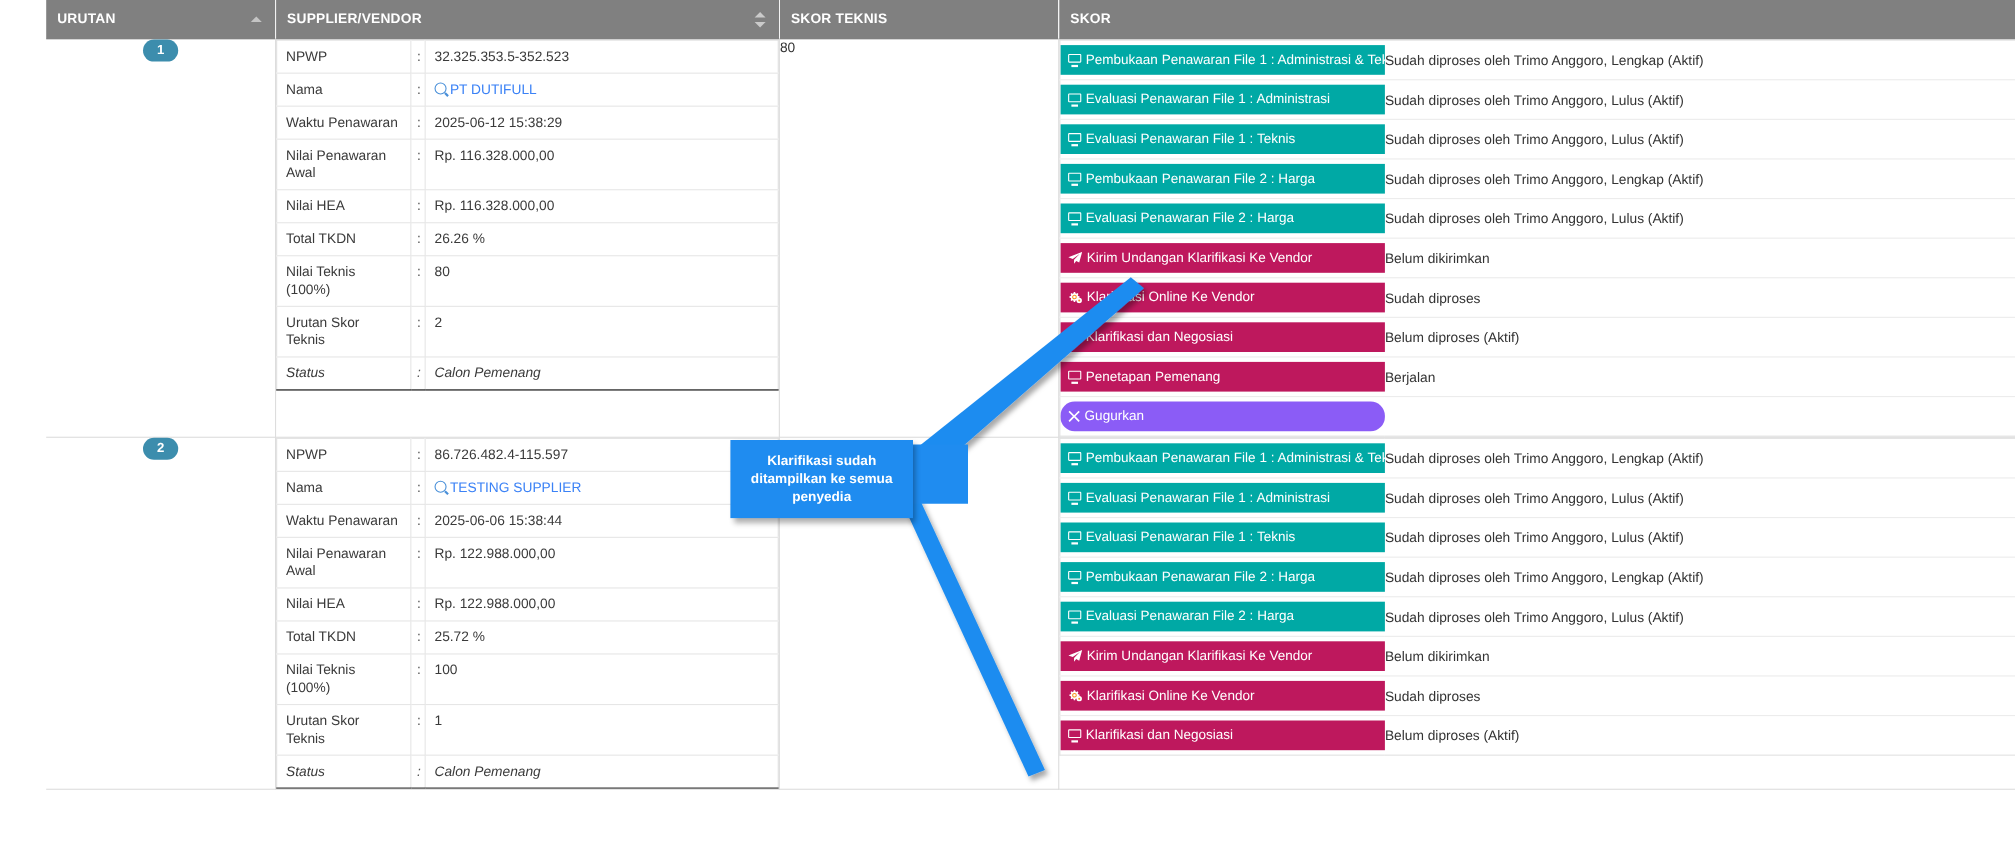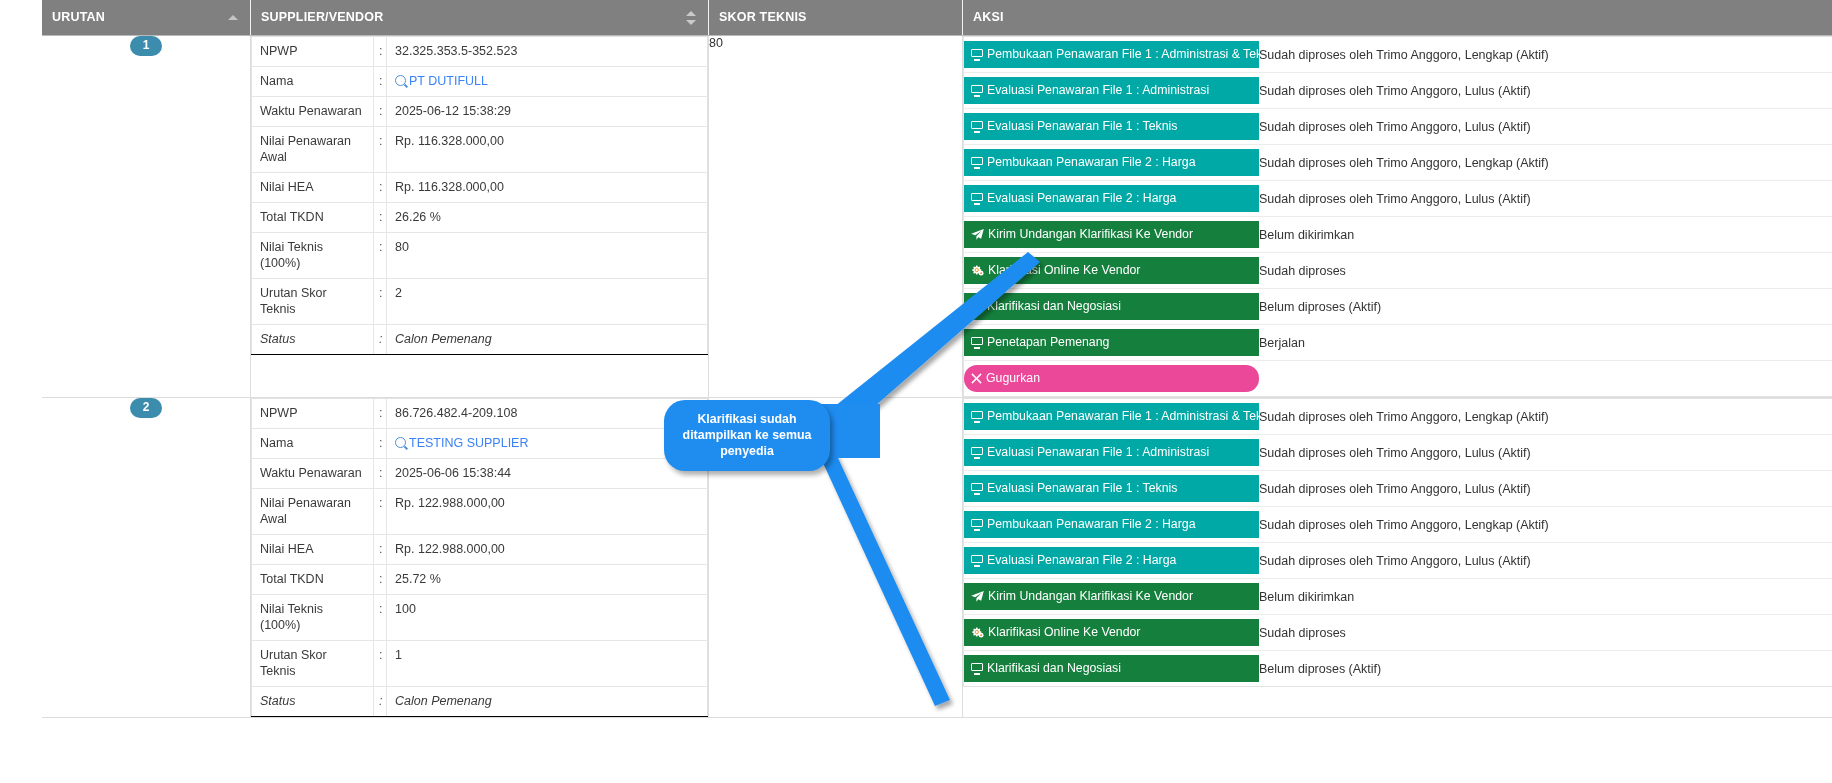--- a/index.html
+++ b/index.html
@@ -241,7 +241,7 @@
           <span>SKOR TEKNIS</span>
         </th>
         <th style="width:974px">
-          <span>AKSI</span>
+          <span>SKOR</span>
           
         </th>
       </tr>

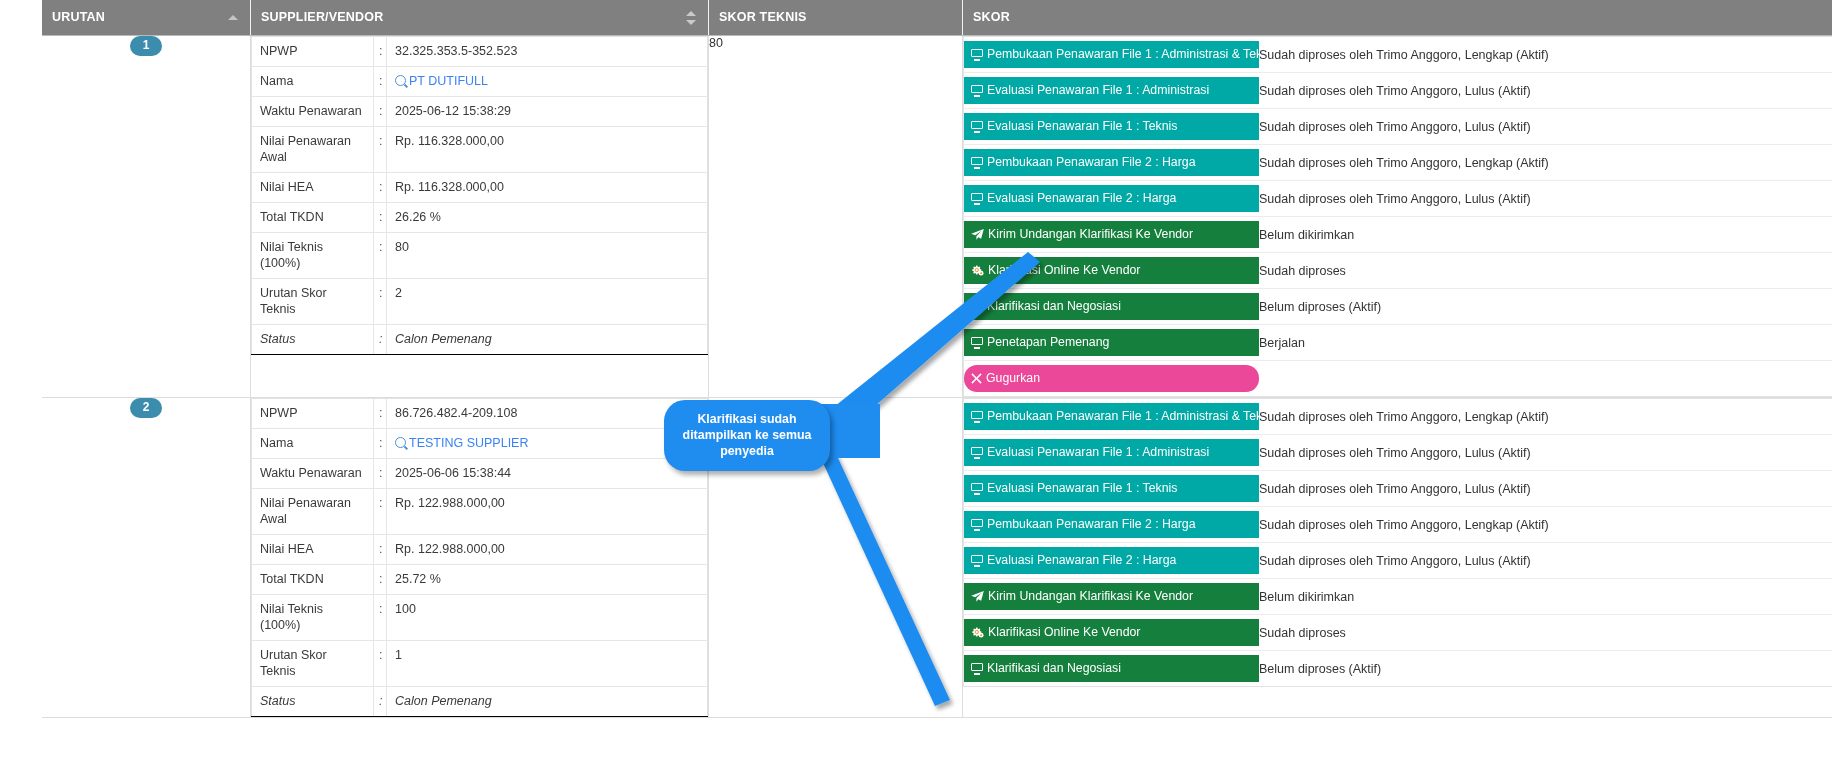--- a/index.html
+++ b/index.html
@@ -164,7 +164,7 @@
     font-family: "Liberation Sans", sans-serif;
   }
   .abtn.teal   { background: #00a9a5; }
-  .abtn.orange { background: #15803d; }
+  .abtn.orange { background: #be185d; }
   .abtn.red    { background: #ec4899; border-radius: 13px; }
 
   .gi { display: inline-block; vertical-align: -2px; margin-right: 4px; }

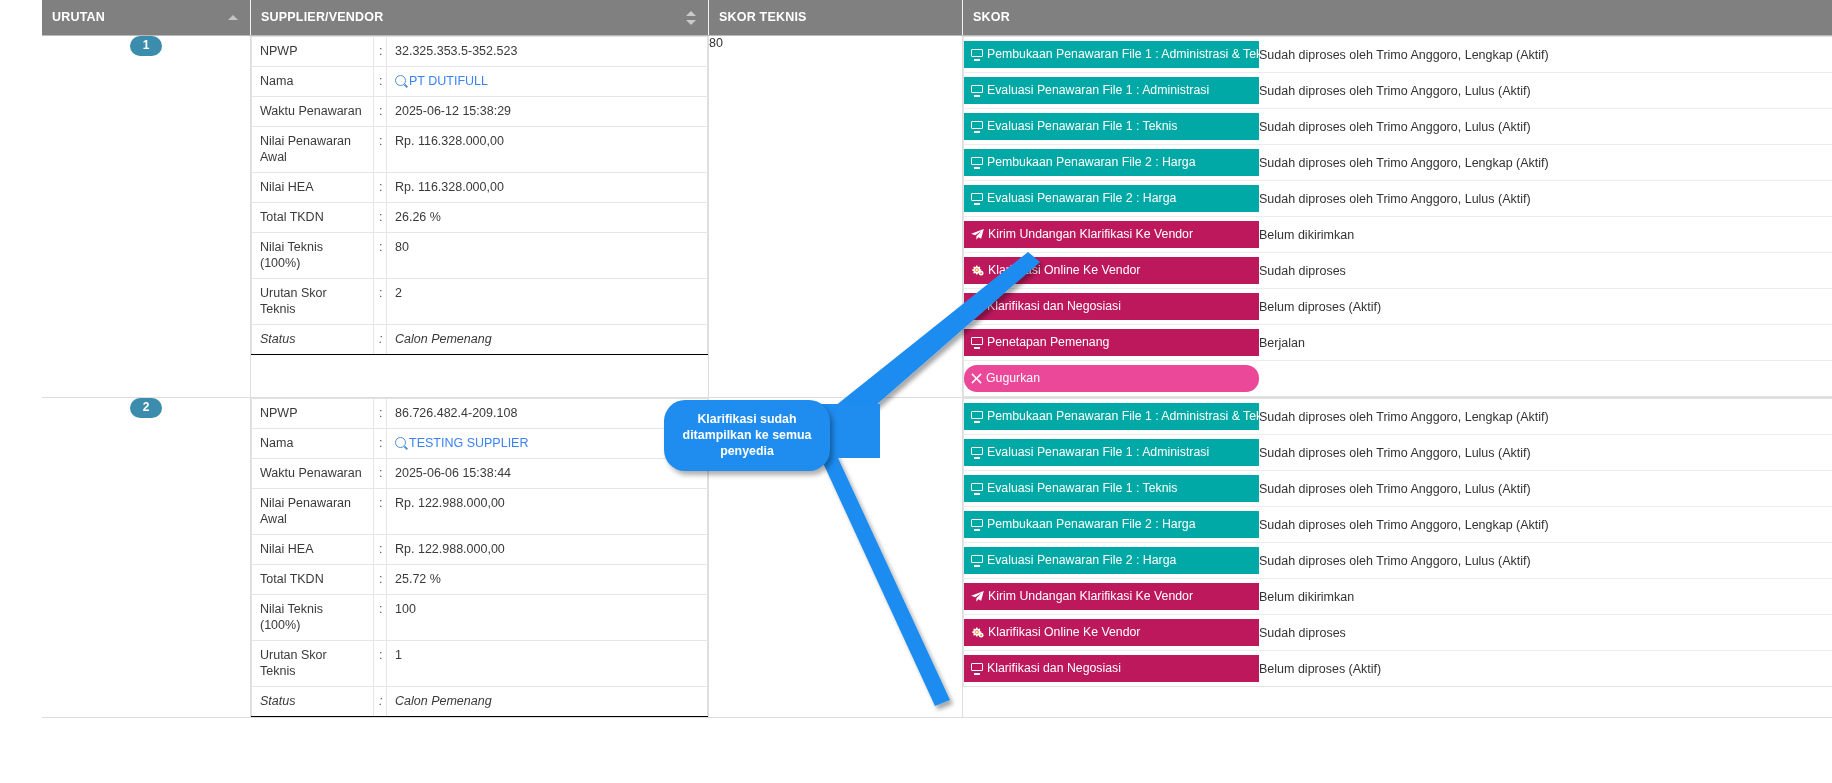--- a/index.html
+++ b/index.html
@@ -165,7 +165,7 @@
   }
   .abtn.teal   { background: #00a9a5; }
   .abtn.orange { background: #be185d; }
-  .abtn.red    { background: #ec4899; border-radius: 13px; }
+  .abtn.red    { background: #8b5cf6; border-radius: 13px; }
 
   .gi { display: inline-block; vertical-align: -2px; margin-right: 4px; }
 

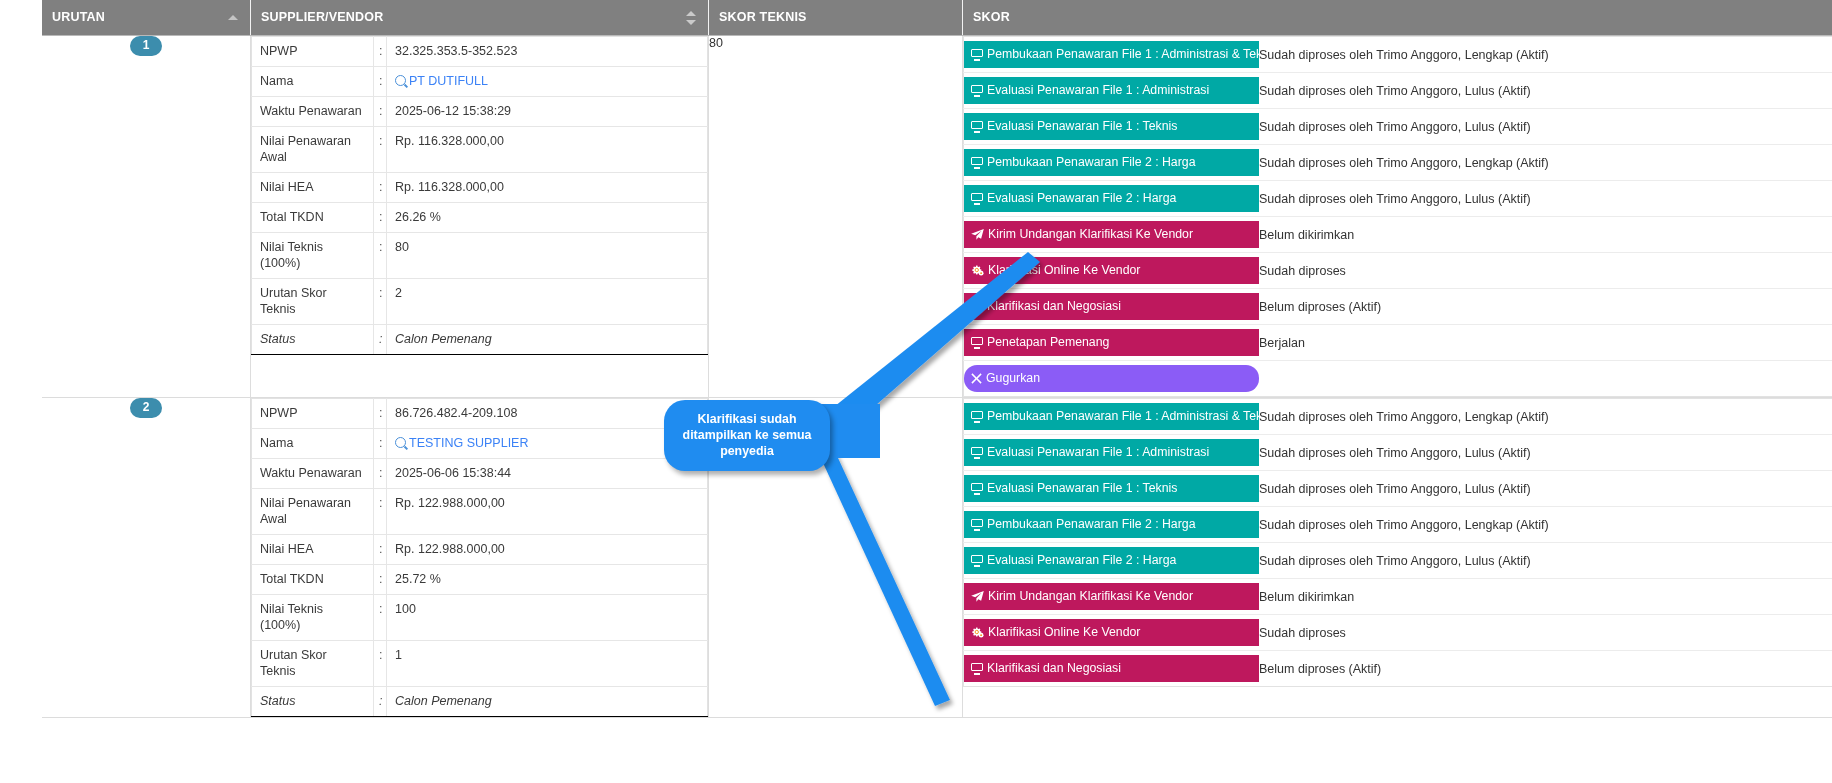--- a/index.html
+++ b/index.html
@@ -385,7 +385,7 @@
                 <tr>
                   <td class="k">NPWP</td>
                   <td class="sep">:</td>
-                  <td class="v">86.726.482.4-209.108</td>
+                  <td class="v">86.726.482.4-115.597</td>
                 </tr>
                 <tr>
                   <td class="k">Nama</td>

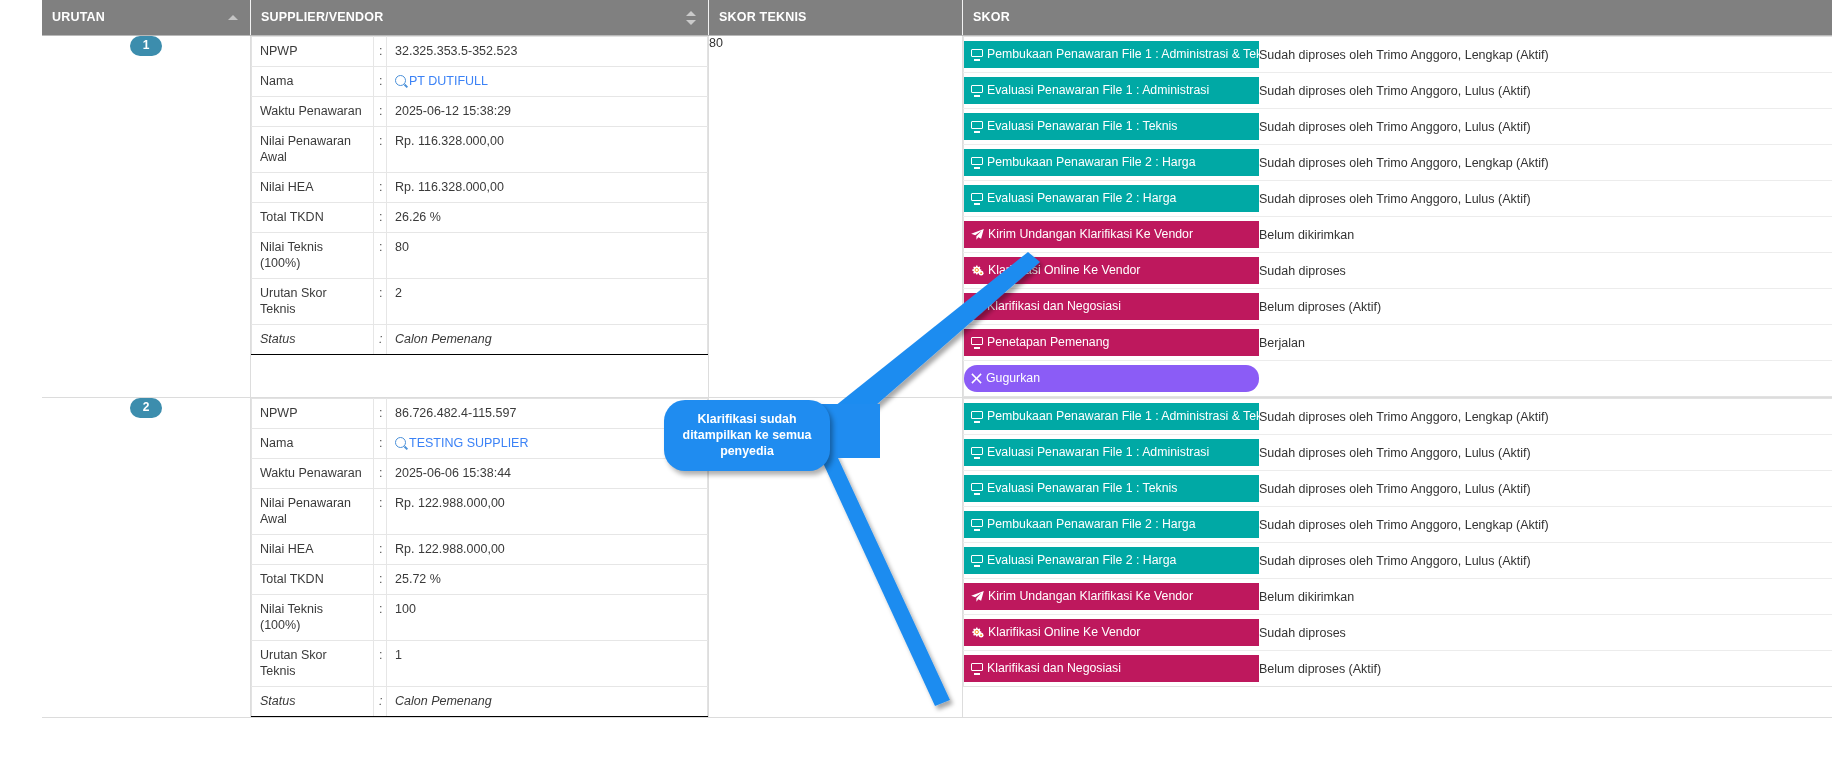--- a/index.html
+++ b/index.html
@@ -207,7 +207,7 @@
     padding: 11px 10px 12px 10px;
     box-sizing: border-box;
     background: #1f8cf0;
-    border-radius: 21px;
+    border-radius: 0;
     color: #ffffff;
     font-size: 12.4px;
     font-weight: bold;

